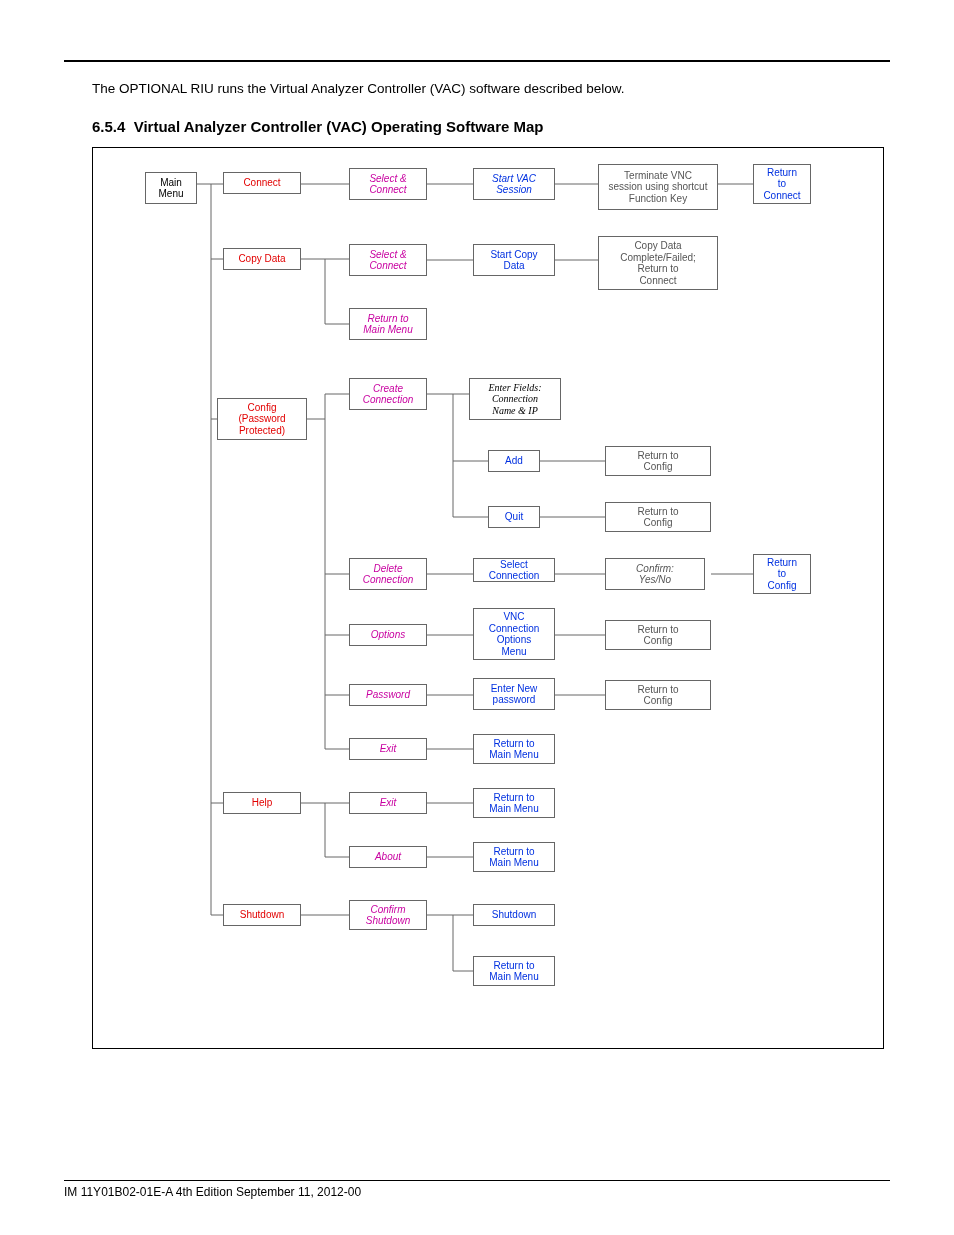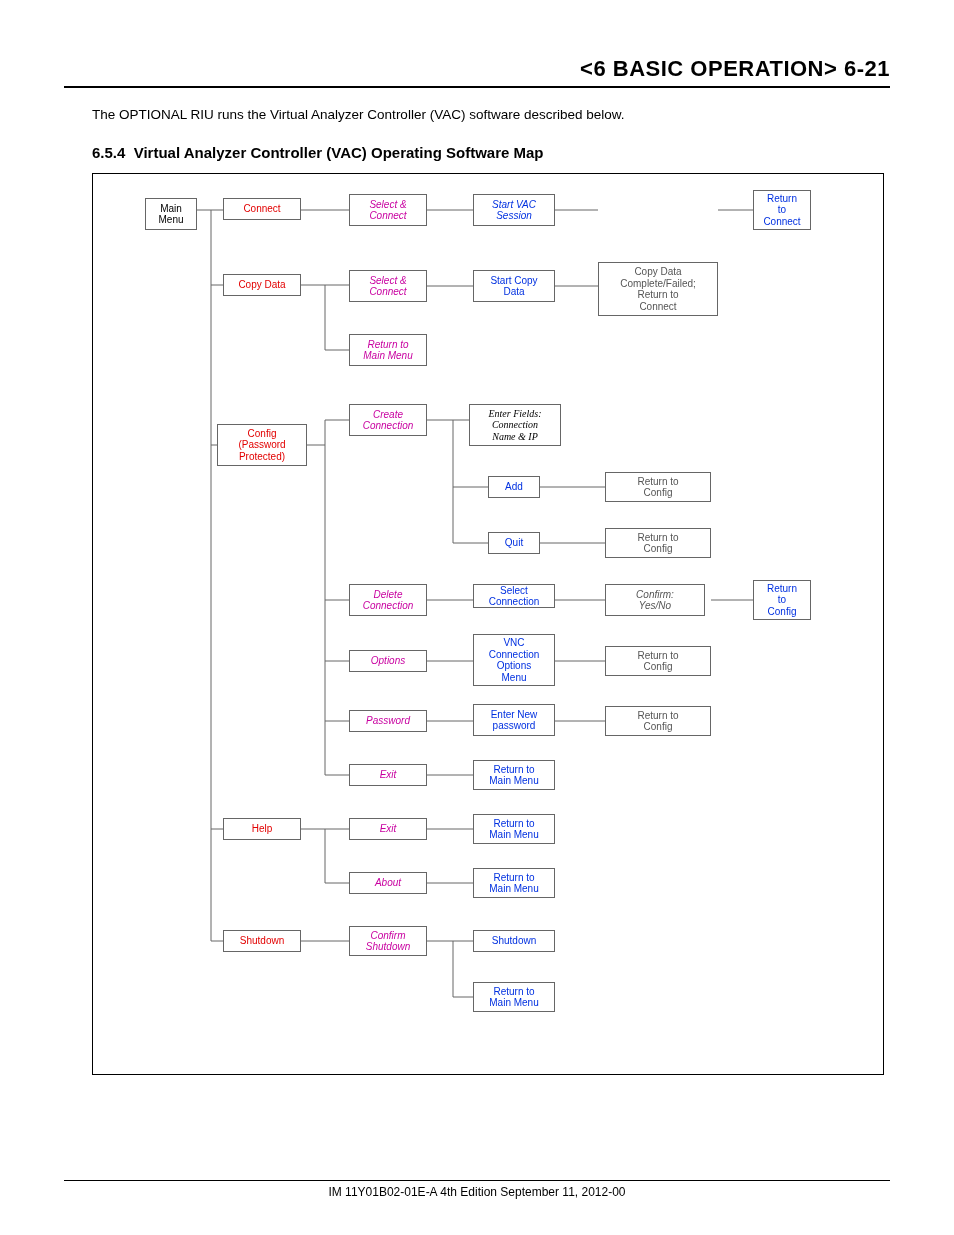--- a/index.html
+++ b/index.html
@@ -24,7 +24,6 @@
 <body>
 
 <div class="page">
-  <div class="hdr">&lt;6 BASIC OPERATION&gt;  6-21</div>
   <hr class="rule">
   <div class="body">The OPTIONAL RIU runs the Virtual Analyzer Controller (VAC) software described below.</div>
   <div class="sec"><span>6.5.4</span>&nbsp;&nbsp;<span>Virtual Analyzer Controller (VAC)   Operating Software Map</span></div>

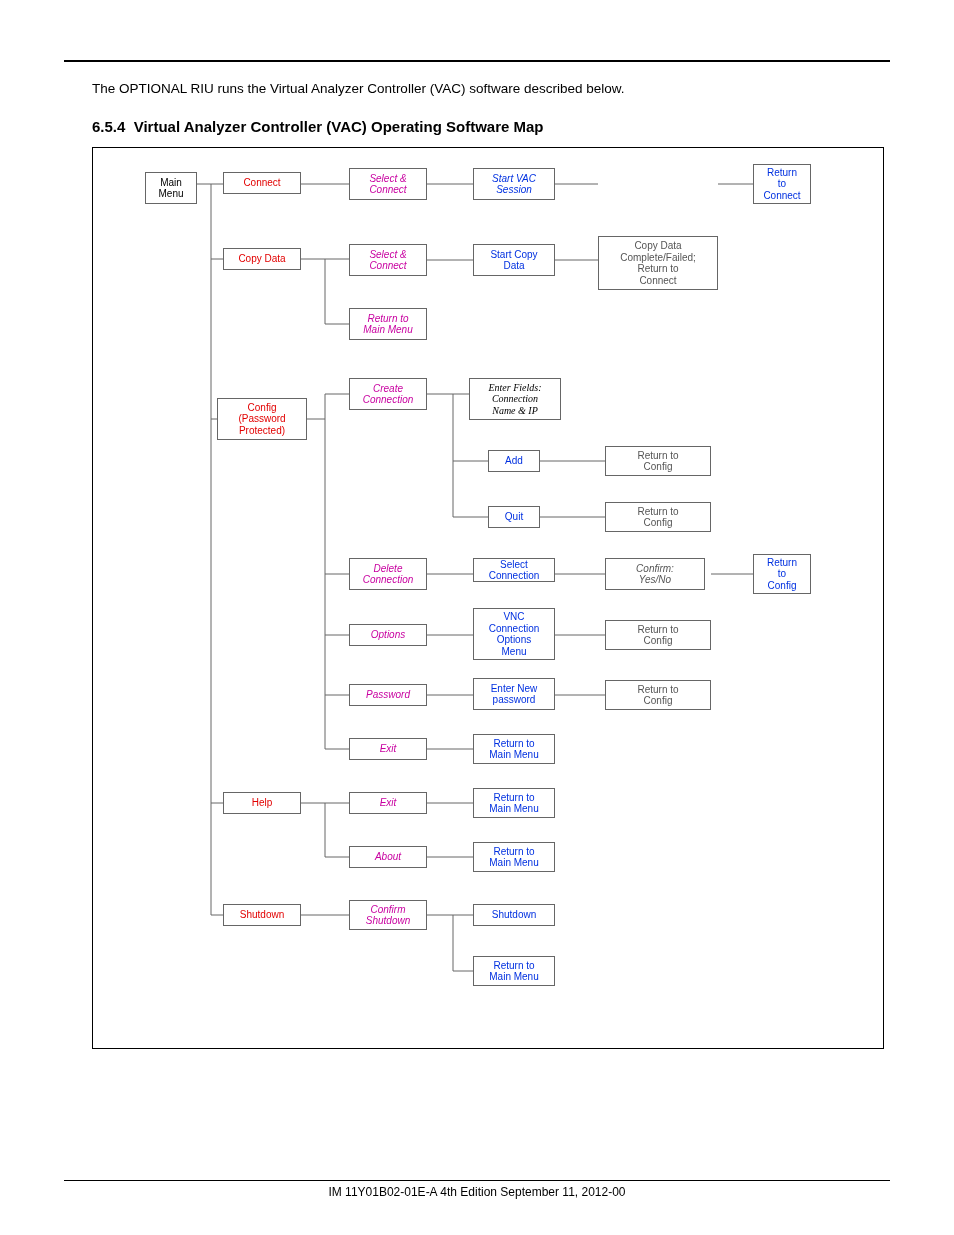--- a/index.html
+++ b/index.html
@@ -34,6 +34,7 @@
     <div class="box red" style="left:130px;top:24px;width:78px;height:22px">Connect</div>
     <div class="box mag" style="left:256px;top:20px;width:78px;height:32px">Select &amp;<br>Connect</div>
     <div class="box blue" style="left:380px;top:20px;width:82px;height:32px">Start VAC<br>Session</div>
+    <div class="box gray" style="left:505px;top:16px;width:120px;height:46px">Terminate VNC<br>session using shortcut<br>Function Key</div>
     <div class="box blue2" style="left:660px;top:16px;width:58px;height:40px">Return<br>to<br>Connect</div>
 
     <div class="box red" style="left:130px;top:100px;width:78px;height:22px">Copy Data</div>

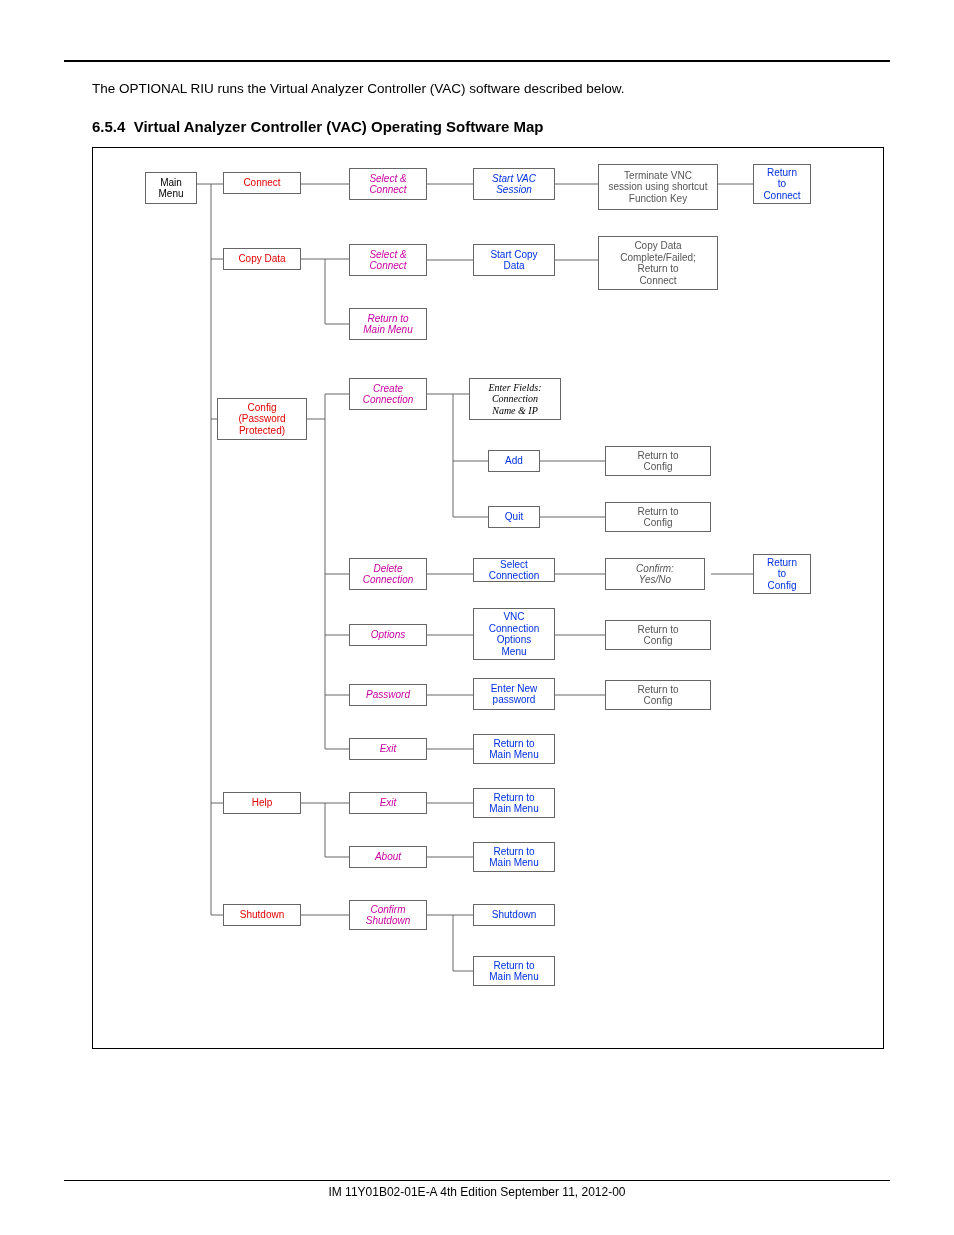--- a/index.html
+++ b/index.html
@@ -16,7 +16,7 @@
   .blue2{color:#0030e0}
   .gray{color:#555}
   .serif{font-family:"Times New Roman",serif;font-style:italic}
-  .ftr{position:absolute;bottom:36px;left:64px;right:64px;text-align:center;font-size:12px}
+  .ftr{position:absolute;bottom:36px;left:64px;right:64px;text-align:left;font-size:12px}
   .frule{border:none;border-top:1px solid #000;margin:0 0 4px 0}
   svg{position:absolute;top:0;left:0;pointer-events:none}
 </style>

